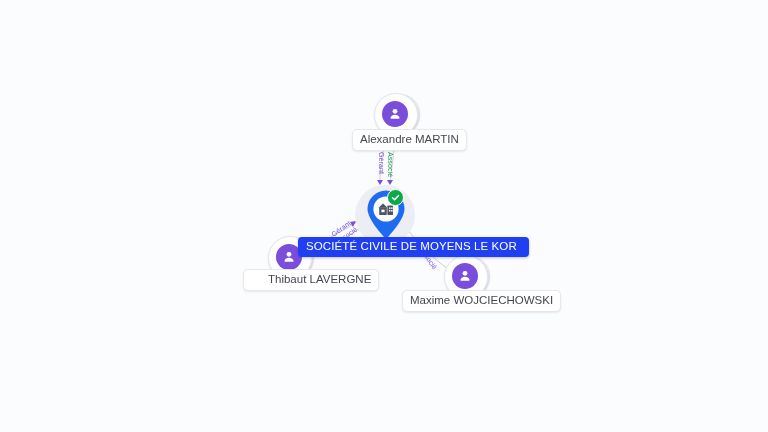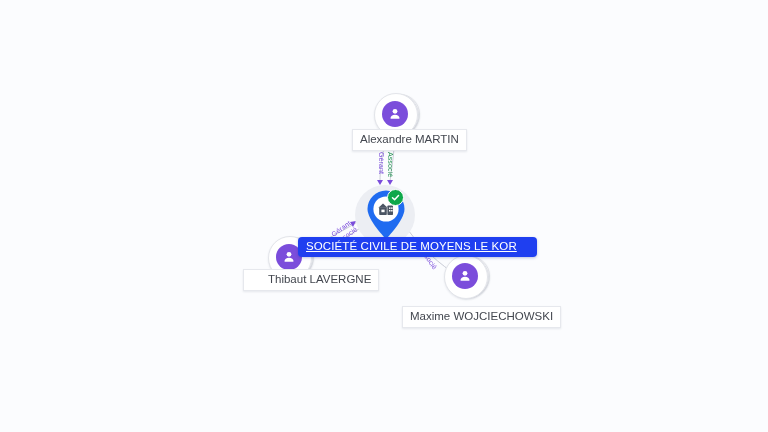--- a/index.html
+++ b/index.html
@@ -122,7 +122,7 @@
     white-space: nowrap;
     background: #ffffff;
     border: 1px solid #e6e8ed;
-    border-radius: 0;
+    border-radius: 5px;
     padding: 3px 7px 4px 7px;
     font-size: 11.5px;
     line-height: 13px;

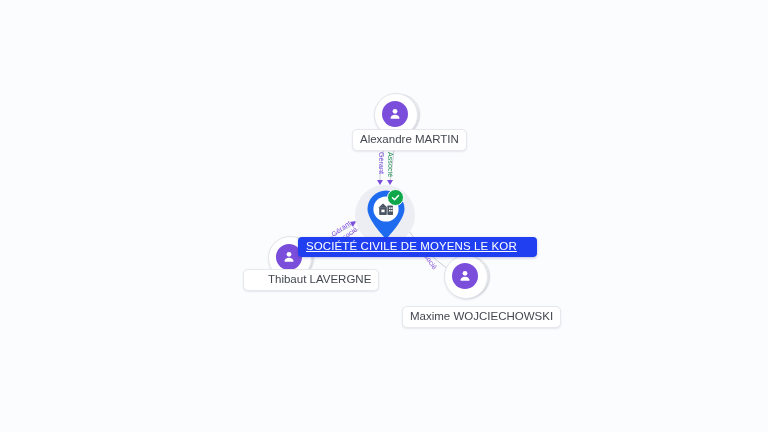--- a/index.html
+++ b/index.html
@@ -136,14 +136,13 @@
     background: #1f3ff0;
     border: none;
     border-radius: 4px;
-    padding: 3px 20px 4px 8px;
+    padding: 3px 12px 4px 8px;
     font-size: 11.5px;
     line-height: 13px;
     color: #ffffff;
     letter-spacing: 0.1px;
     box-shadow: 0 1px 3px rgba(20,40,140,0.28);
     z-index: 40;
-    text-decoration: underline;
   }
 
   

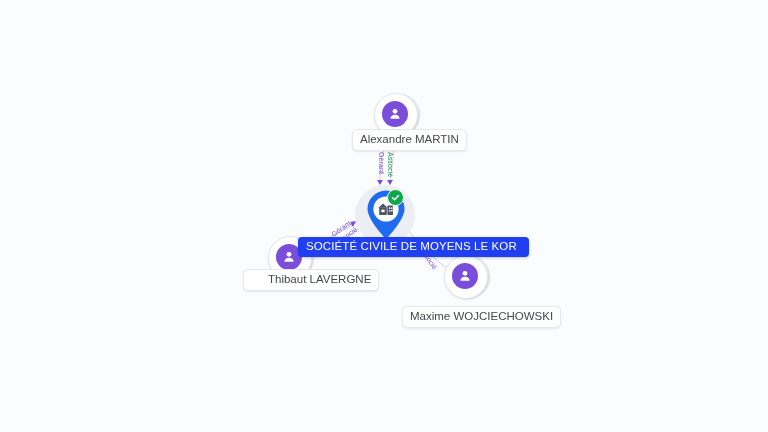--- a/index.html
+++ b/index.html
@@ -233,7 +233,7 @@
       </div>
     </div>
   </div>
-  <div class="node-label" style="left:402px; top:306px;">Maxime WOJCIECHOWSKI</div>
+  <div class="node-label" style="left:402px; top:290px;">Maxime WOJCIECHOWSKI</div>
 
   <div id="company-node" style="left:357px; top:187px;">
     <div class="pin-halo"></div>

